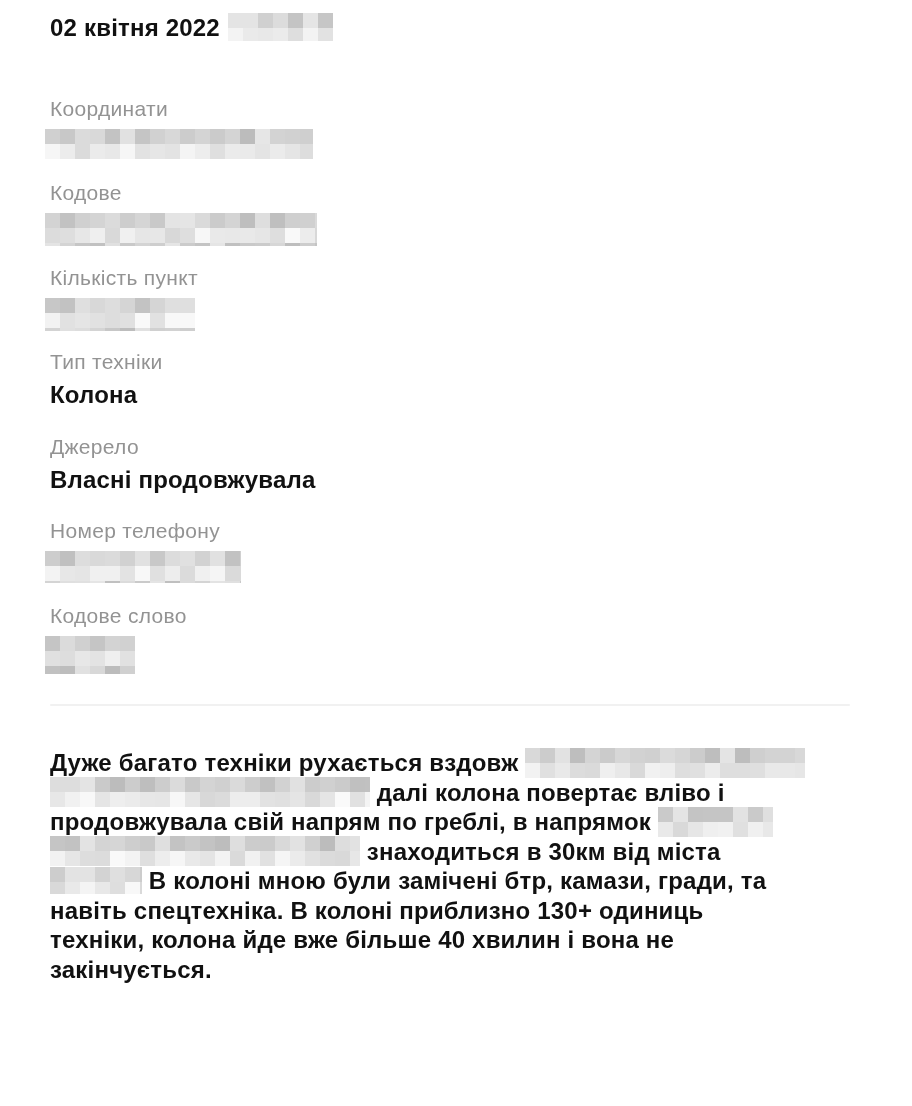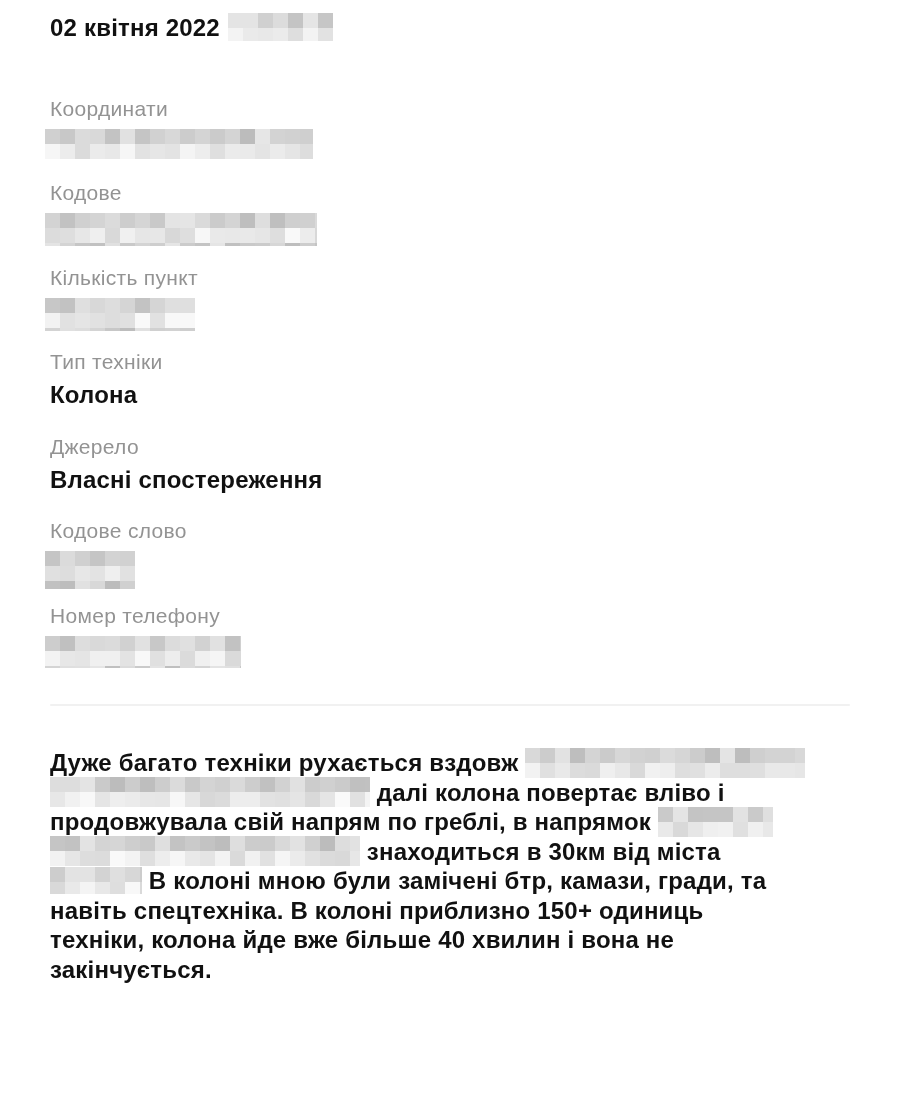--- a/index.html
+++ b/index.html
@@ -216,7 +216,7 @@
   <div class="field">
     <div class="field-label">Джерело</div>
     <div class="field-value">
-          <span>Власні спостереження</span>
+          <span>Власні продовжувала</span>
         </div>
   </div>
 

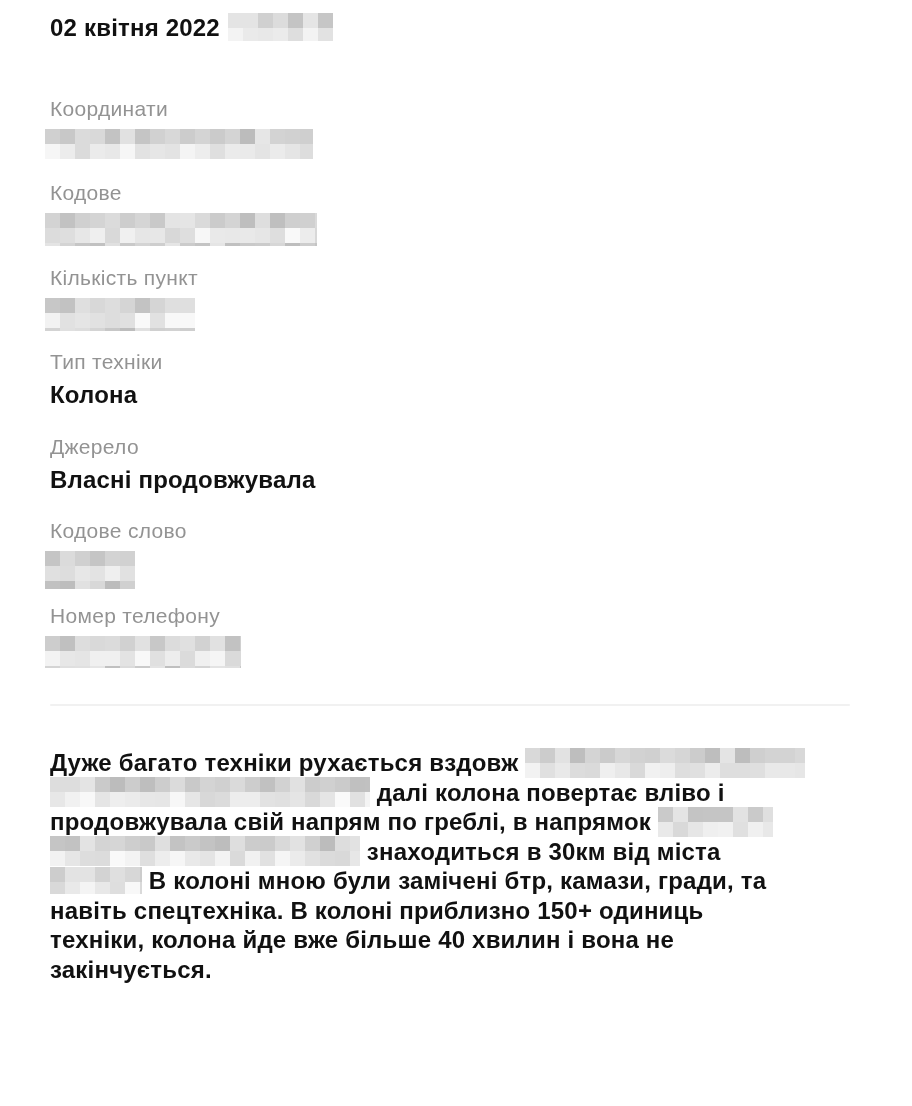--- a/index.html
+++ b/index.html
@@ -221,32 +221,6 @@
   </div>
 
   <div class="field">
-    <div class="field-label">Кодове слово</div>
-    <div class="field-value">
-          <span class="mosaic block" style="width: 90px; height: 38px;">
-            <i style="left: 0px; top: 0px; width: 15px; height: 15px; background: rgb(197, 197, 197);"></i>
-            <i style="left: 15px; top: 0px; width: 15px; height: 15px; background: rgb(219, 219, 219);"></i>
-            <i style="left: 30px; top: 0px; width: 15px; height: 15px; background: rgb(208, 208, 208);"></i>
-            <i style="left: 45px; top: 0px; width: 15px; height: 15px; background: rgb(197, 197, 197);"></i>
-            <i style="left: 60px; top: 0px; width: 15px; height: 15px; background: rgb(211, 211, 211);"></i>
-            <i style="left: 75px; top: 0px; width: 15px; height: 15px; background: rgb(209, 209, 209);"></i>
-            <i style="left: 0px; top: 15px; width: 15px; height: 15px; background: rgb(224, 224, 224);"></i>
-            <i style="left: 15px; top: 15px; width: 15px; height: 15px; background: rgb(221, 221, 221);"></i>
-            <i style="left: 30px; top: 15px; width: 15px; height: 15px; background: rgb(231, 231, 231);"></i>
-            <i style="left: 45px; top: 15px; width: 15px; height: 15px; background: rgb(227, 227, 227);"></i>
-            <i style="left: 60px; top: 15px; width: 15px; height: 15px; background: rgb(239, 239, 239);"></i>
-            <i style="left: 75px; top: 15px; width: 15px; height: 15px; background: rgb(225, 225, 225);"></i>
-            <i style="left: 0px; top: 30px; width: 15px; height: 8px; background: rgb(193, 193, 193);"></i>
-            <i style="left: 15px; top: 30px; width: 15px; height: 8px; background: rgb(189, 189, 189);"></i>
-            <i style="left: 30px; top: 30px; width: 15px; height: 8px; background: rgb(225, 225, 225);"></i>
-            <i style="left: 45px; top: 30px; width: 15px; height: 8px; background: rgb(216, 216, 216);"></i>
-            <i style="left: 60px; top: 30px; width: 15px; height: 8px; background: rgb(188, 188, 188);"></i>
-            <i style="left: 75px; top: 30px; width: 15px; height: 8px; background: rgb(208, 208, 208);"></i>
-          </span>
-        </div>
-  </div>
-
-  <div class="field">
     <div class="field-label">Номер телефону</div>
     <div class="field-value">
           <span class="mosaic block" style="width: 196px; height: 32px;">
@@ -295,6 +269,32 @@
           </span>
         </div>
   </div>
+
+  <div class="field">
+    <div class="field-label">Кодове слово</div>
+    <div class="field-value">
+          <span class="mosaic block" style="width: 90px; height: 38px;">
+            <i style="left: 0px; top: 0px; width: 15px; height: 15px; background: rgb(197, 197, 197);"></i>
+            <i style="left: 15px; top: 0px; width: 15px; height: 15px; background: rgb(219, 219, 219);"></i>
+            <i style="left: 30px; top: 0px; width: 15px; height: 15px; background: rgb(208, 208, 208);"></i>
+            <i style="left: 45px; top: 0px; width: 15px; height: 15px; background: rgb(197, 197, 197);"></i>
+            <i style="left: 60px; top: 0px; width: 15px; height: 15px; background: rgb(211, 211, 211);"></i>
+            <i style="left: 75px; top: 0px; width: 15px; height: 15px; background: rgb(209, 209, 209);"></i>
+            <i style="left: 0px; top: 15px; width: 15px; height: 15px; background: rgb(224, 224, 224);"></i>
+            <i style="left: 15px; top: 15px; width: 15px; height: 15px; background: rgb(221, 221, 221);"></i>
+            <i style="left: 30px; top: 15px; width: 15px; height: 15px; background: rgb(231, 231, 231);"></i>
+            <i style="left: 45px; top: 15px; width: 15px; height: 15px; background: rgb(227, 227, 227);"></i>
+            <i style="left: 60px; top: 15px; width: 15px; height: 15px; background: rgb(239, 239, 239);"></i>
+            <i style="left: 75px; top: 15px; width: 15px; height: 15px; background: rgb(225, 225, 225);"></i>
+            <i style="left: 0px; top: 30px; width: 15px; height: 8px; background: rgb(193, 193, 193);"></i>
+            <i style="left: 15px; top: 30px; width: 15px; height: 8px; background: rgb(189, 189, 189);"></i>
+            <i style="left: 30px; top: 30px; width: 15px; height: 8px; background: rgb(225, 225, 225);"></i>
+            <i style="left: 45px; top: 30px; width: 15px; height: 8px; background: rgb(216, 216, 216);"></i>
+            <i style="left: 60px; top: 30px; width: 15px; height: 8px; background: rgb(188, 188, 188);"></i>
+            <i style="left: 75px; top: 30px; width: 15px; height: 8px; background: rgb(208, 208, 208);"></i>
+          </span>
+        </div>
+  </div>
 </div>
   <div class="divider"></div>
   <div class="report">

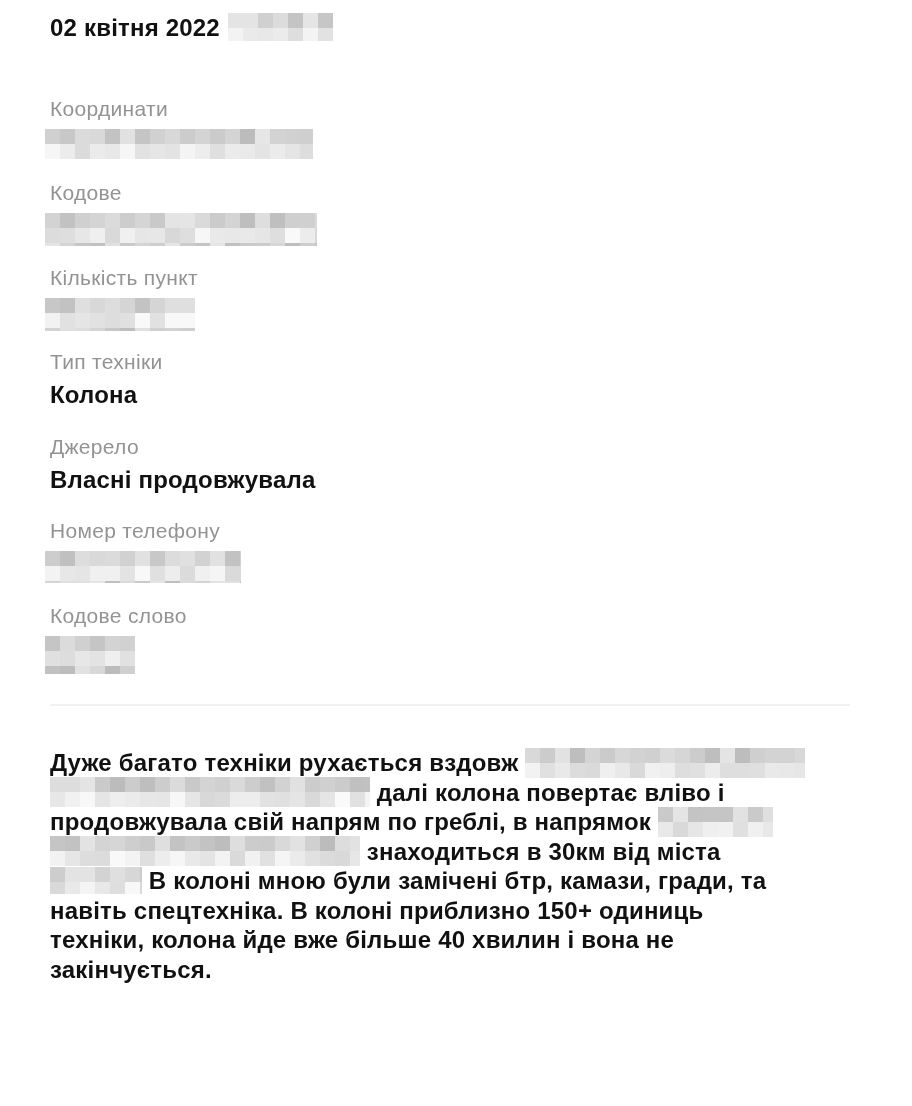--- a/index.html
+++ b/index.html
@@ -303,7 +303,7 @@
       <div class="report-line"><span>продовжувала свій напрям по греблі, в напрямок </span><span class="mosaic inline-flow" style="width: 115px; height: 30px;"><i style="left: 0px; top: 0px; width: 15px; height: 15px; background: rgb(202, 202, 202);"></i><i style="left: 15px; top: 0px; width: 15px; height: 15px; background: rgb(228, 228, 228);"></i><i style="left: 30px; top: 0px; width: 15px; height: 15px; background: rgb(196, 196, 196);"></i><i style="left: 45px; top: 0px; width: 15px; height: 15px; background: rgb(197, 197, 197);"></i><i style="left: 60px; top: 0px; width: 15px; height: 15px; background: rgb(197, 197, 197);"></i><i style="left: 75px; top: 0px; width: 15px; height: 15px; background: rgb(226, 226, 226);"></i><i style="left: 90px; top: 0px; width: 15px; height: 15px; background: rgb(202, 202, 202);"></i><i style="left: 105px; top: 0px; width: 10px; height: 15px; background: rgb(223, 223, 223);"></i><i style="left: 0px; top: 15px; width: 15px; height: 15px; background: rgb(233, 233, 233);"></i><i style="left: 15px; top: 15px; width: 15px; height: 15px; background: rgb(217, 217, 217);"></i><i style="left: 30px; top: 15px; width: 15px; height: 15px; background: rgb(230, 230, 230);"></i><i style="left: 45px; top: 15px; width: 15px; height: 15px; background: rgb(239, 239, 239);"></i><i style="left: 60px; top: 15px; width: 15px; height: 15px; background: rgb(241, 241, 241);"></i><i style="left: 75px; top: 15px; width: 15px; height: 15px; background: rgb(224, 224, 224);"></i><i style="left: 90px; top: 15px; width: 15px; height: 15px; background: rgb(240, 240, 240);"></i><i style="left: 105px; top: 15px; width: 10px; height: 15px; background: rgb(232, 232, 232);"></i></span></div>
       <div class="report-line"><span class="mosaic inline-flow" style="width: 310px; height: 30px;"><i style="left: 0px; top: 0px; width: 15px; height: 15px; background: rgb(197, 197, 197);"></i><i style="left: 15px; top: 0px; width: 15px; height: 15px; background: rgb(194, 194, 194);"></i><i style="left: 30px; top: 0px; width: 15px; height: 15px; background: rgb(227, 227, 227);"></i><i style="left: 45px; top: 0px; width: 15px; height: 15px; background: rgb(212, 212, 212);"></i><i style="left: 60px; top: 0px; width: 15px; height: 15px; background: rgb(214, 214, 214);"></i><i style="left: 75px; top: 0px; width: 15px; height: 15px; background: rgb(206, 206, 206);"></i><i style="left: 90px; top: 0px; width: 15px; height: 15px; background: rgb(201, 201, 201);"></i><i style="left: 105px; top: 0px; width: 15px; height: 15px; background: rgb(223, 223, 223);"></i><i style="left: 120px; top: 0px; width: 15px; height: 15px; background: rgb(195, 195, 195);"></i><i style="left: 135px; top: 0px; width: 15px; height: 15px; background: rgb(202, 202, 202);"></i><i style="left: 150px; top: 0px; width: 15px; height: 15px; background: rgb(195, 195, 195);"></i><i style="left: 165px; top: 0px; width: 15px; height: 15px; background: rgb(189, 189, 189);"></i><i style="left: 180px; top: 0px; width: 15px; height: 15px; background: rgb(222, 222, 222);"></i><i style="left: 195px; top: 0px; width: 15px; height: 15px; background: rgb(204, 204, 204);"></i><i style="left: 210px; top: 0px; width: 15px; height: 15px; background: rgb(203, 203, 203);"></i><i style="left: 225px; top: 0px; width: 15px; height: 15px; background: rgb(217, 217, 217);"></i><i style="left: 240px; top: 0px; width: 15px; height: 15px; background: rgb(226, 226, 226);"></i><i style="left: 255px; top: 0px; width: 15px; height: 15px; background: rgb(208, 208, 208);"></i><i style="left: 270px; top: 0px; width: 15px; height: 15px; background: rgb(188, 188, 188);"></i><i style="left: 285px; top: 0px; width: 15px; height: 15px; background: rgb(221, 221, 221);"></i><i style="left: 300px; top: 0px; width: 10px; height: 15px; background: rgb(226, 226, 226);"></i><i style="left: 0px; top: 15px; width: 15px; height: 15px; background: rgb(242, 242, 242);"></i><i style="left: 15px; top: 15px; width: 15px; height: 15px; background: rgb(230, 230, 230);"></i><i style="left: 30px; top: 15px; width: 15px; height: 15px; background: rgb(221, 221, 221);"></i><i style="left: 45px; top: 15px; width: 15px; height: 15px; background: rgb(220, 220, 220);"></i><i style="left: 60px; top: 15px; width: 15px; height: 15px; background: rgb(249, 249, 249);"></i><i style="left: 75px; top: 15px; width: 15px; height: 15px; background: rgb(243, 243, 243);"></i><i style="left: 90px; top: 15px; width: 15px; height: 15px; background: rgb(223, 223, 223);"></i><i style="left: 105px; top: 15px; width: 15px; height: 15px; background: rgb(237, 237, 237);"></i><i style="left: 120px; top: 15px; width: 15px; height: 15px; background: rgb(246, 246, 246);"></i><i style="left: 135px; top: 15px; width: 15px; height: 15px; background: rgb(233, 233, 233);"></i><i style="left: 150px; top: 15px; width: 15px; height: 15px; background: rgb(228, 228, 228);"></i><i style="left: 165px; top: 15px; width: 15px; height: 15px; background: rgb(243, 243, 243);"></i><i style="left: 180px; top: 15px; width: 15px; height: 15px; background: rgb(218, 218, 218);"></i><i style="left: 195px; top: 15px; width: 15px; height: 15px; background: rgb(241, 241, 241);"></i><i style="left: 210px; top: 15px; width: 15px; height: 15px; background: rgb(225, 225, 225);"></i><i style="left: 225px; top: 15px; width: 15px; height: 15px; background: rgb(245, 245, 245);"></i><i style="left: 240px; top: 15px; width: 15px; height: 15px; background: rgb(235, 235, 235);"></i><i style="left: 255px; top: 15px; width: 15px; height: 15px; background: rgb(225, 225, 225);"></i><i style="left: 270px; top: 15px; width: 15px; height: 15px; background: rgb(219, 219, 219);"></i><i style="left: 285px; top: 15px; width: 15px; height: 15px; background: rgb(217, 217, 217);"></i><i style="left: 300px; top: 15px; width: 10px; height: 15px; background: rgb(231, 231, 231);"></i></span><span> знаходиться в 30км від міста</span></div>
       <div class="report-line"><span class="mosaic inline-flow" style="width: 92px; height: 27px;"><i style="left: 0px; top: 0px; width: 15px; height: 15px; background: rgb(205, 205, 205);"></i><i style="left: 15px; top: 0px; width: 15px; height: 15px; background: rgb(227, 227, 227);"></i><i style="left: 30px; top: 0px; width: 15px; height: 15px; background: rgb(227, 227, 227);"></i><i style="left: 45px; top: 0px; width: 15px; height: 15px; background: rgb(211, 211, 211);"></i><i style="left: 60px; top: 0px; width: 15px; height: 15px; background: rgb(223, 223, 223);"></i><i style="left: 75px; top: 0px; width: 15px; height: 15px; background: rgb(215, 215, 215);"></i><i style="left: 90px; top: 0px; width: 2px; height: 15px; background: rgb(204, 204, 204);"></i><i style="left: 0px; top: 15px; width: 15px; height: 12px; background: rgb(217, 217, 217);"></i><i style="left: 15px; top: 15px; width: 15px; height: 12px; background: rgb(233, 233, 233);"></i><i style="left: 30px; top: 15px; width: 15px; height: 12px; background: rgb(244, 244, 244);"></i><i style="left: 45px; top: 15px; width: 15px; height: 12px; background: rgb(232, 232, 232);"></i><i style="left: 60px; top: 15px; width: 15px; height: 12px; background: rgb(222, 222, 222);"></i><i style="left: 75px; top: 15px; width: 15px; height: 12px; background: rgb(248, 248, 248);"></i><i style="left: 90px; top: 15px; width: 2px; height: 12px; background: rgb(217, 217, 217);"></i></span><span> В колоні мною були замічені бтр, камази, гради, та</span></div>
-      <div class="report-line"><span>навіть спецтехніка. В колоні приблизно 150+ одиниць</span></div>
+      <div class="report-line"><span>навіть спецтехніка. В колоні приблизно 130+ одиниць</span></div>
       <div class="report-line"><span>техніки, колона йде вже більше 40 хвилин і вона не</span></div>
       <div class="report-line"><span>закінчується.</span></div>
     </div>

